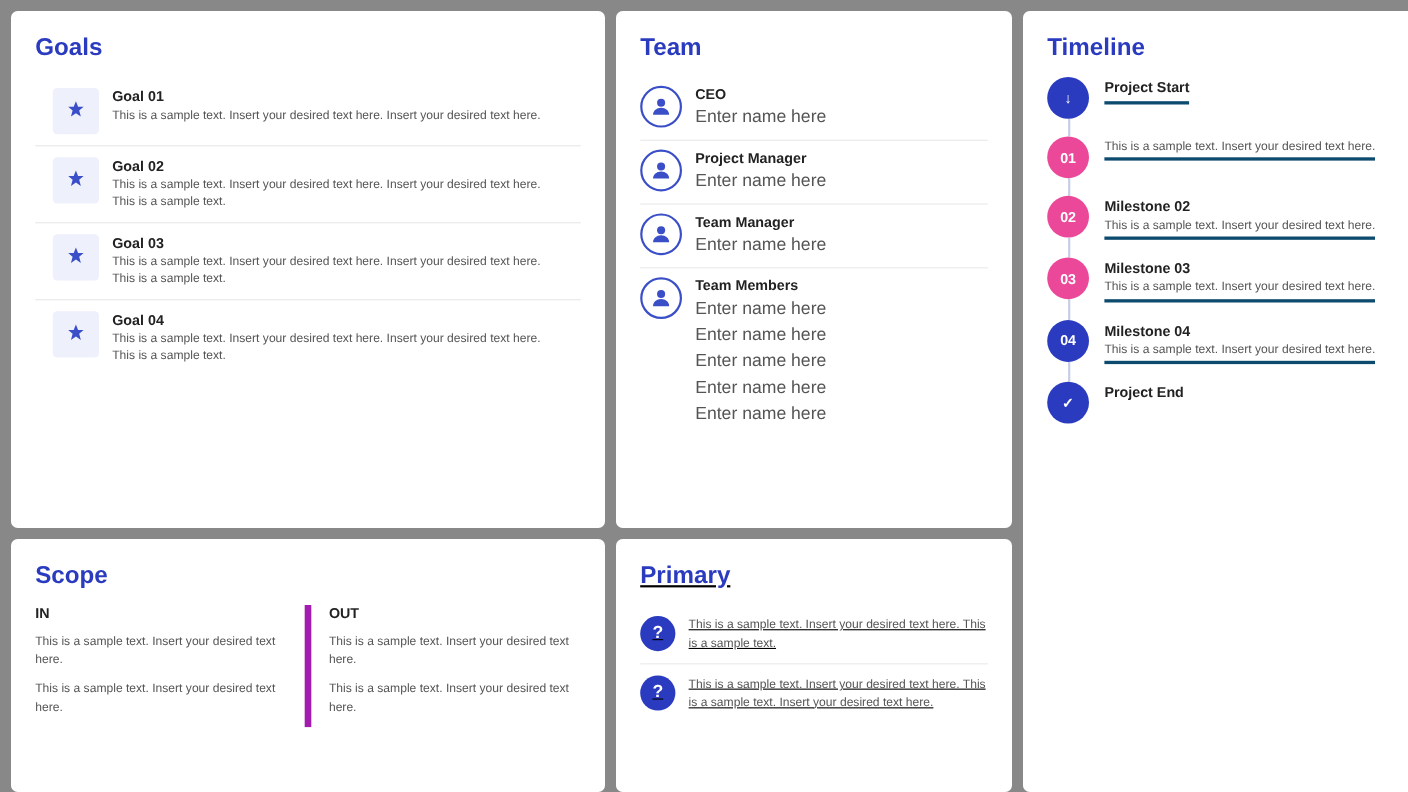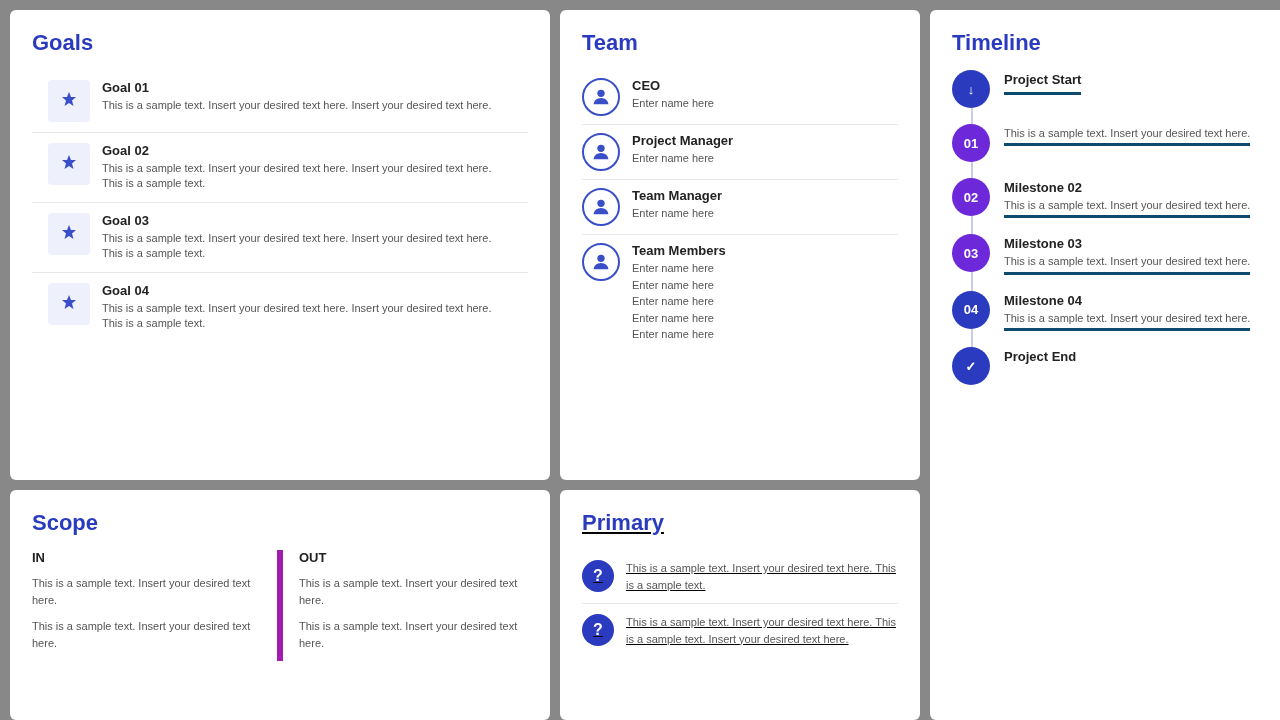--- a/index.html
+++ b/index.html
@@ -93,7 +93,7 @@
       margin-bottom: 2px;
     }
     .member-info p {
-      font-size: 11px;
+      font-size: 16px;
       color: #555;
       line-height: 1.5;
     }

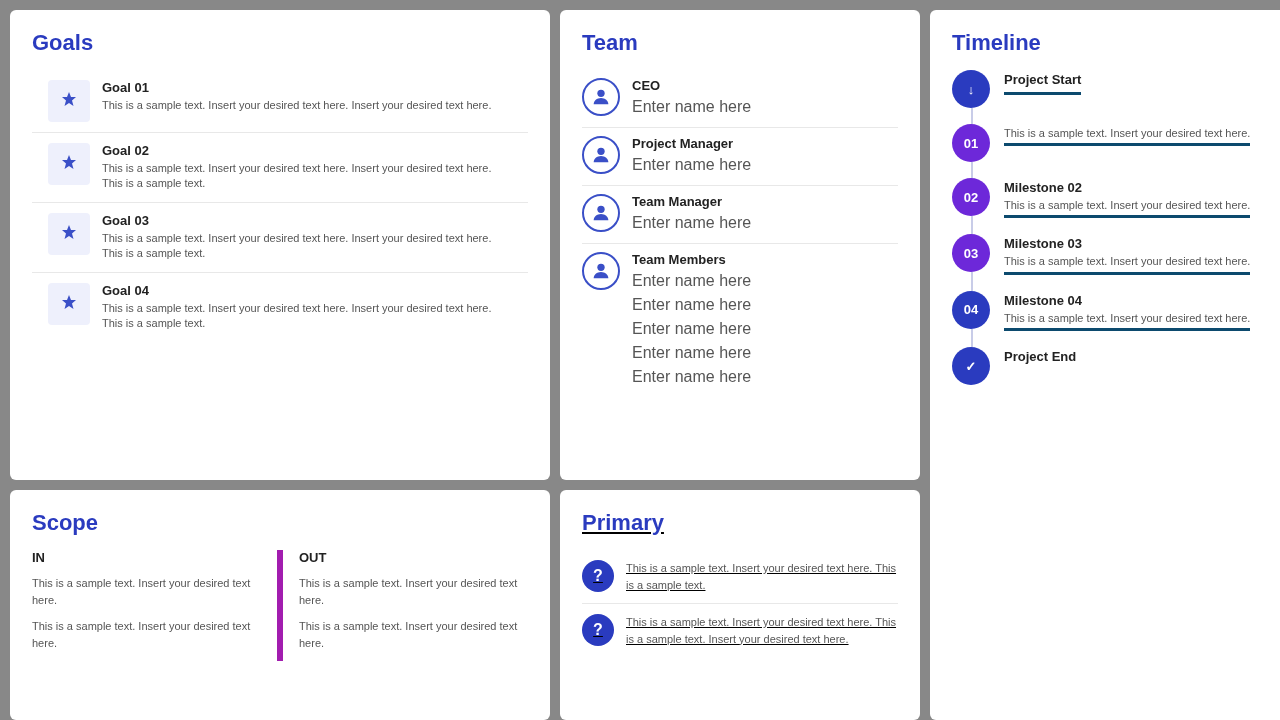--- a/index.html
+++ b/index.html
@@ -130,7 +130,7 @@
       z-index: 1;
     }
     .node-dark { background: #2a3bbf; }
-    .node-light { background: #6d28d9; }
+    .node-light { background: #ec4899; }
     .timeline-content { padding-top: 2px; }
     .timeline-content h4 {
       font-size: 13px;

